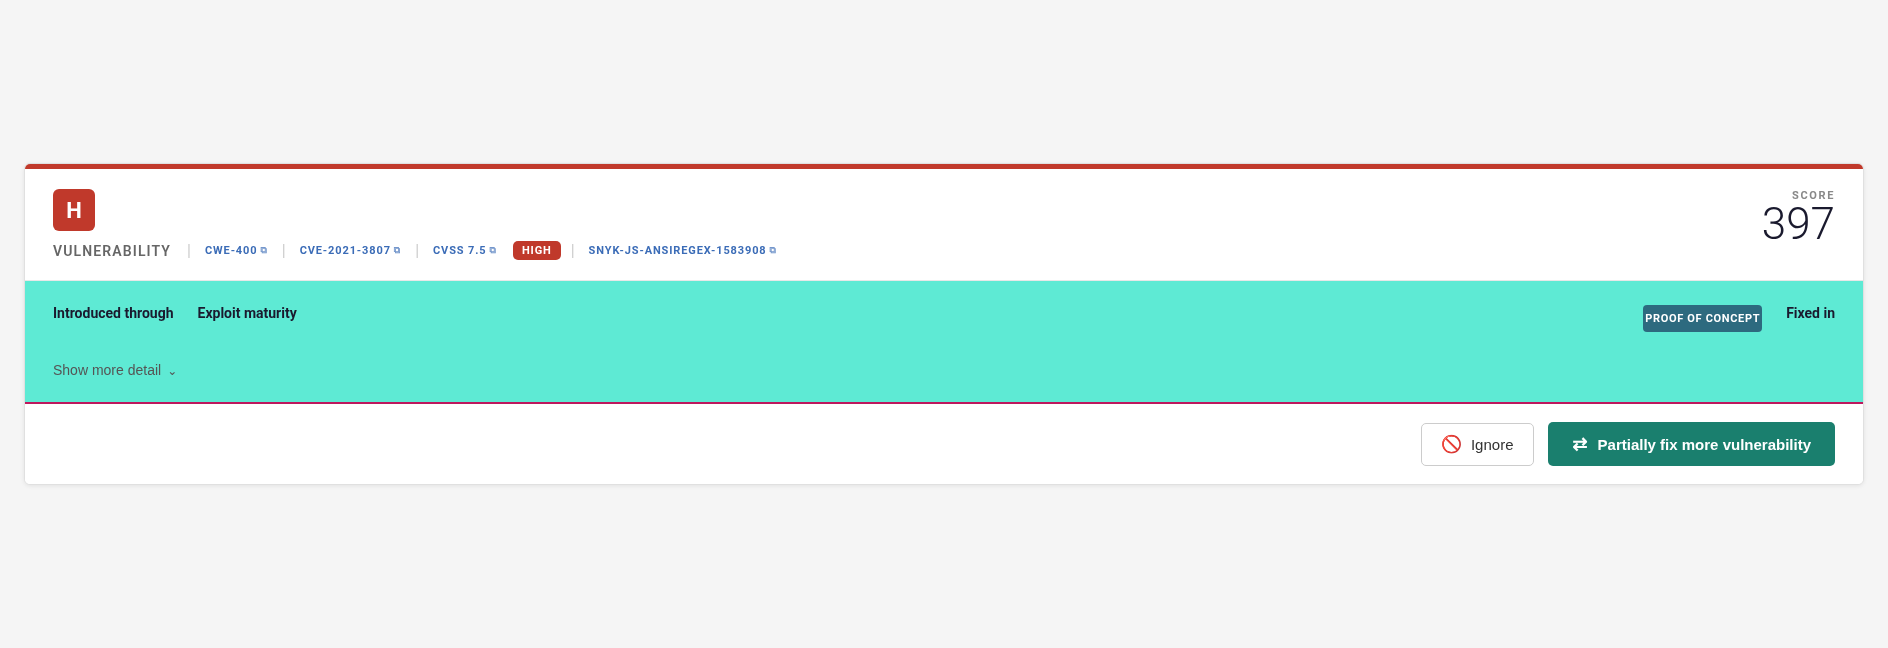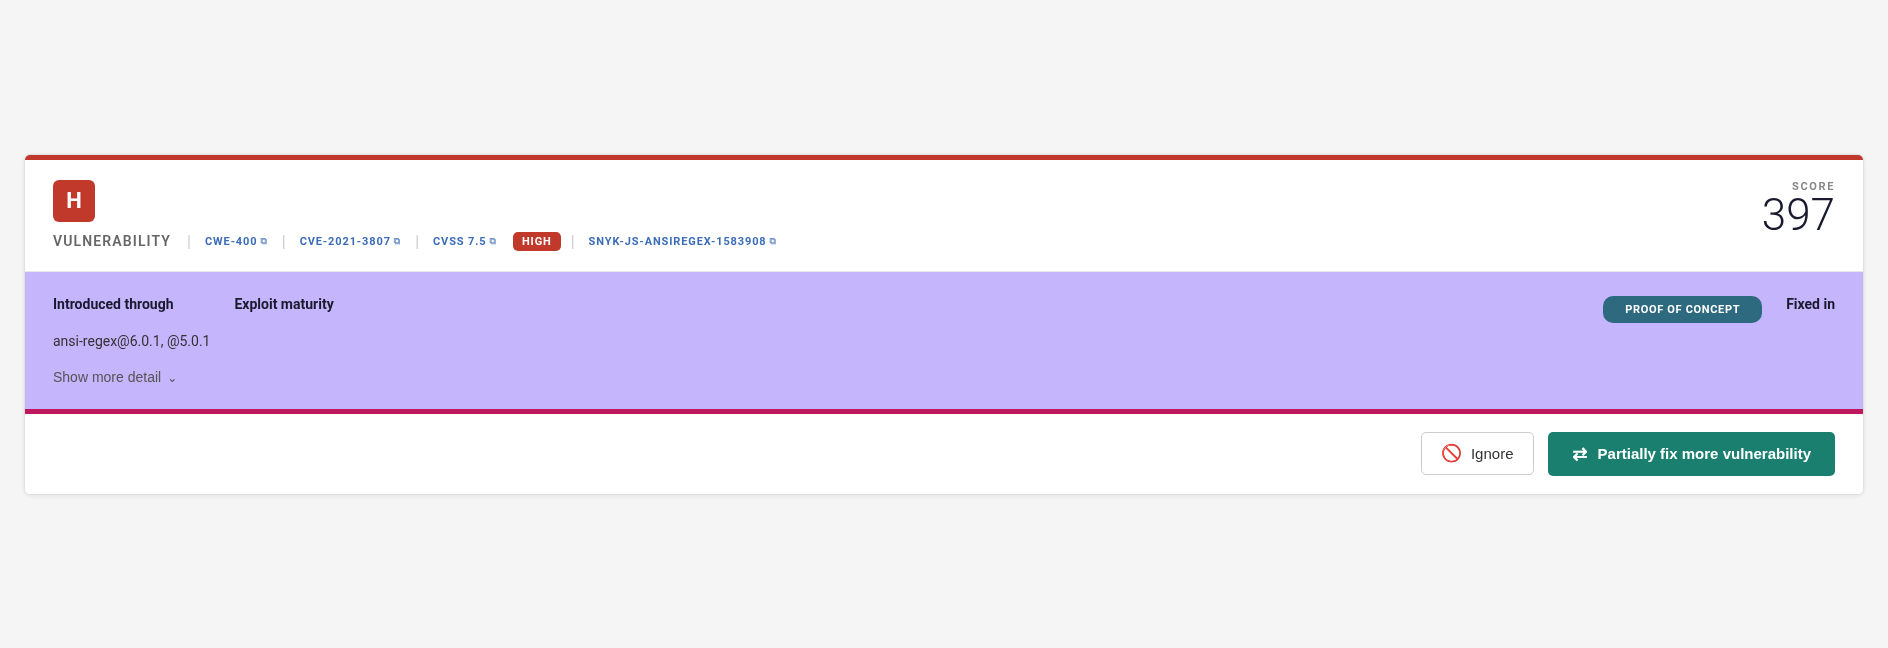--- a/index.html
+++ b/index.html
@@ -126,8 +126,8 @@
     }
     .details-section {
       padding: 24px 28px 20px 28px;
-      border-bottom: 5px solid #be185d;
-      background: #c4b5fd;
+      border-bottom: 2px solid #be185d;
+      background: #5eead4;
     }
     .details-grid {
       display: grid;

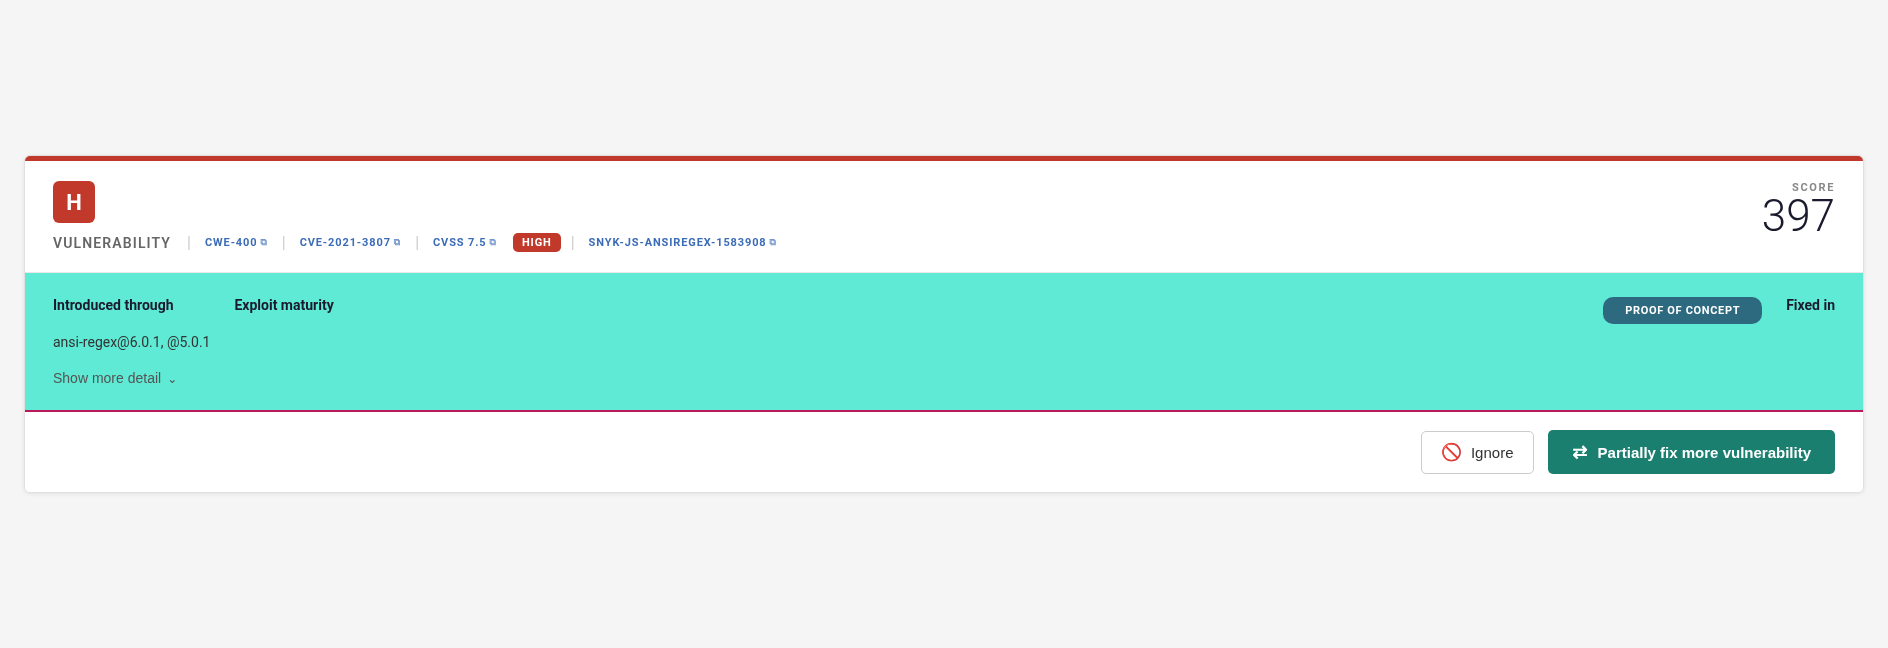--- a/index.html
+++ b/index.html
@@ -156,8 +156,8 @@
       color: #fff;
       font-size: 11px;
       font-weight: 700;
-      padding: 7px 22px;
-      border-radius: 10px;
+      padding: 7px 2px;
+      border-radius: 4px;
       letter-spacing: 0.06em;
       text-transform: uppercase;
       white-space: nowrap;

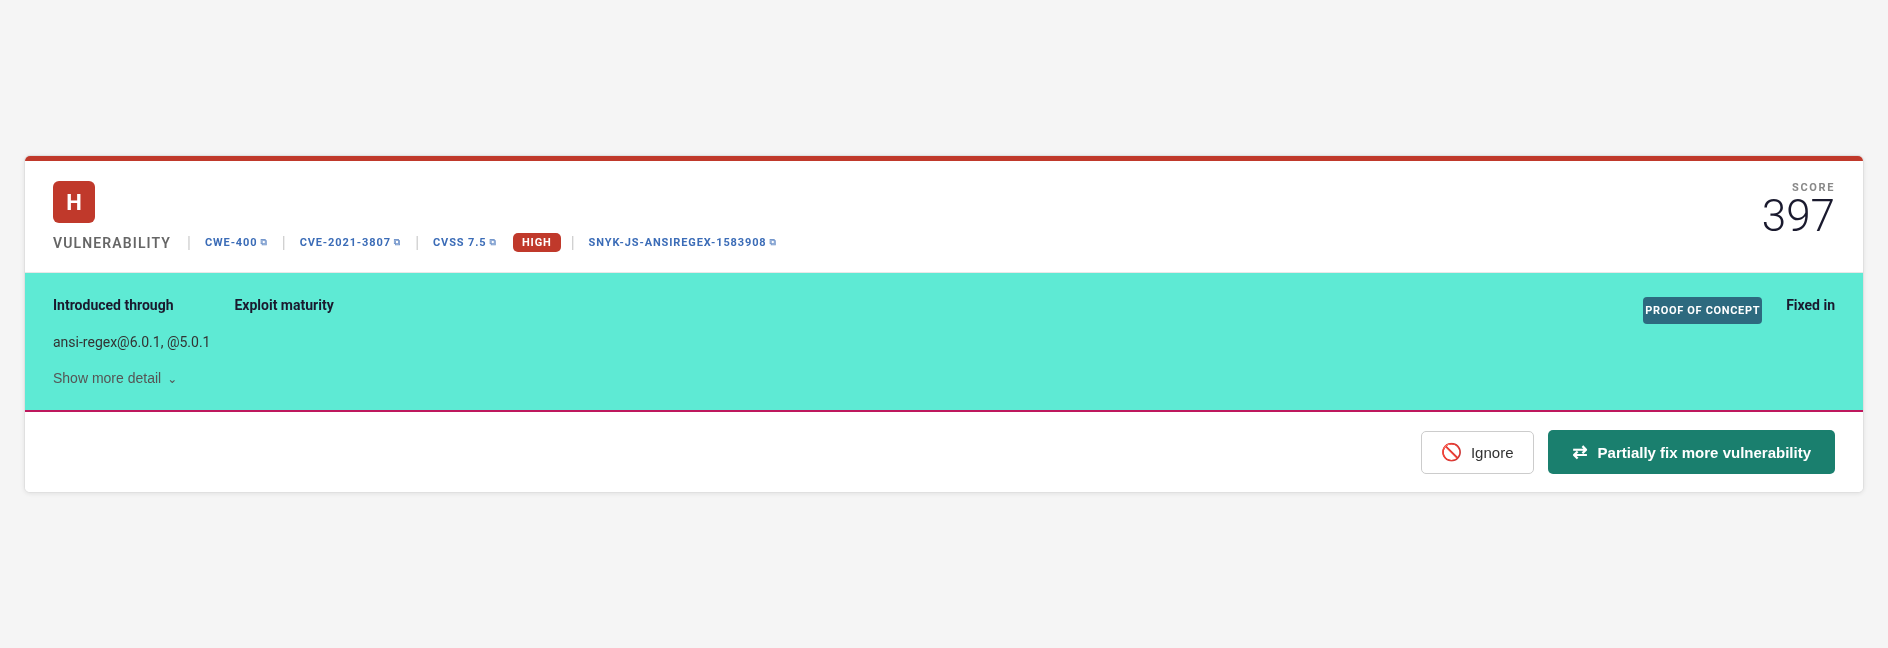--- a/index.html
+++ b/index.html
@@ -276,7 +276,6 @@
       <span class="proof-badge">PROOF OF CONCEPT</span>
 
       <span class="detail-key">Fixed in</span>
-      <span class="detail-value">ansi-regex@6.0.1, @5.0.1</span>
       <span></span>
       <span></span>
     </div>

